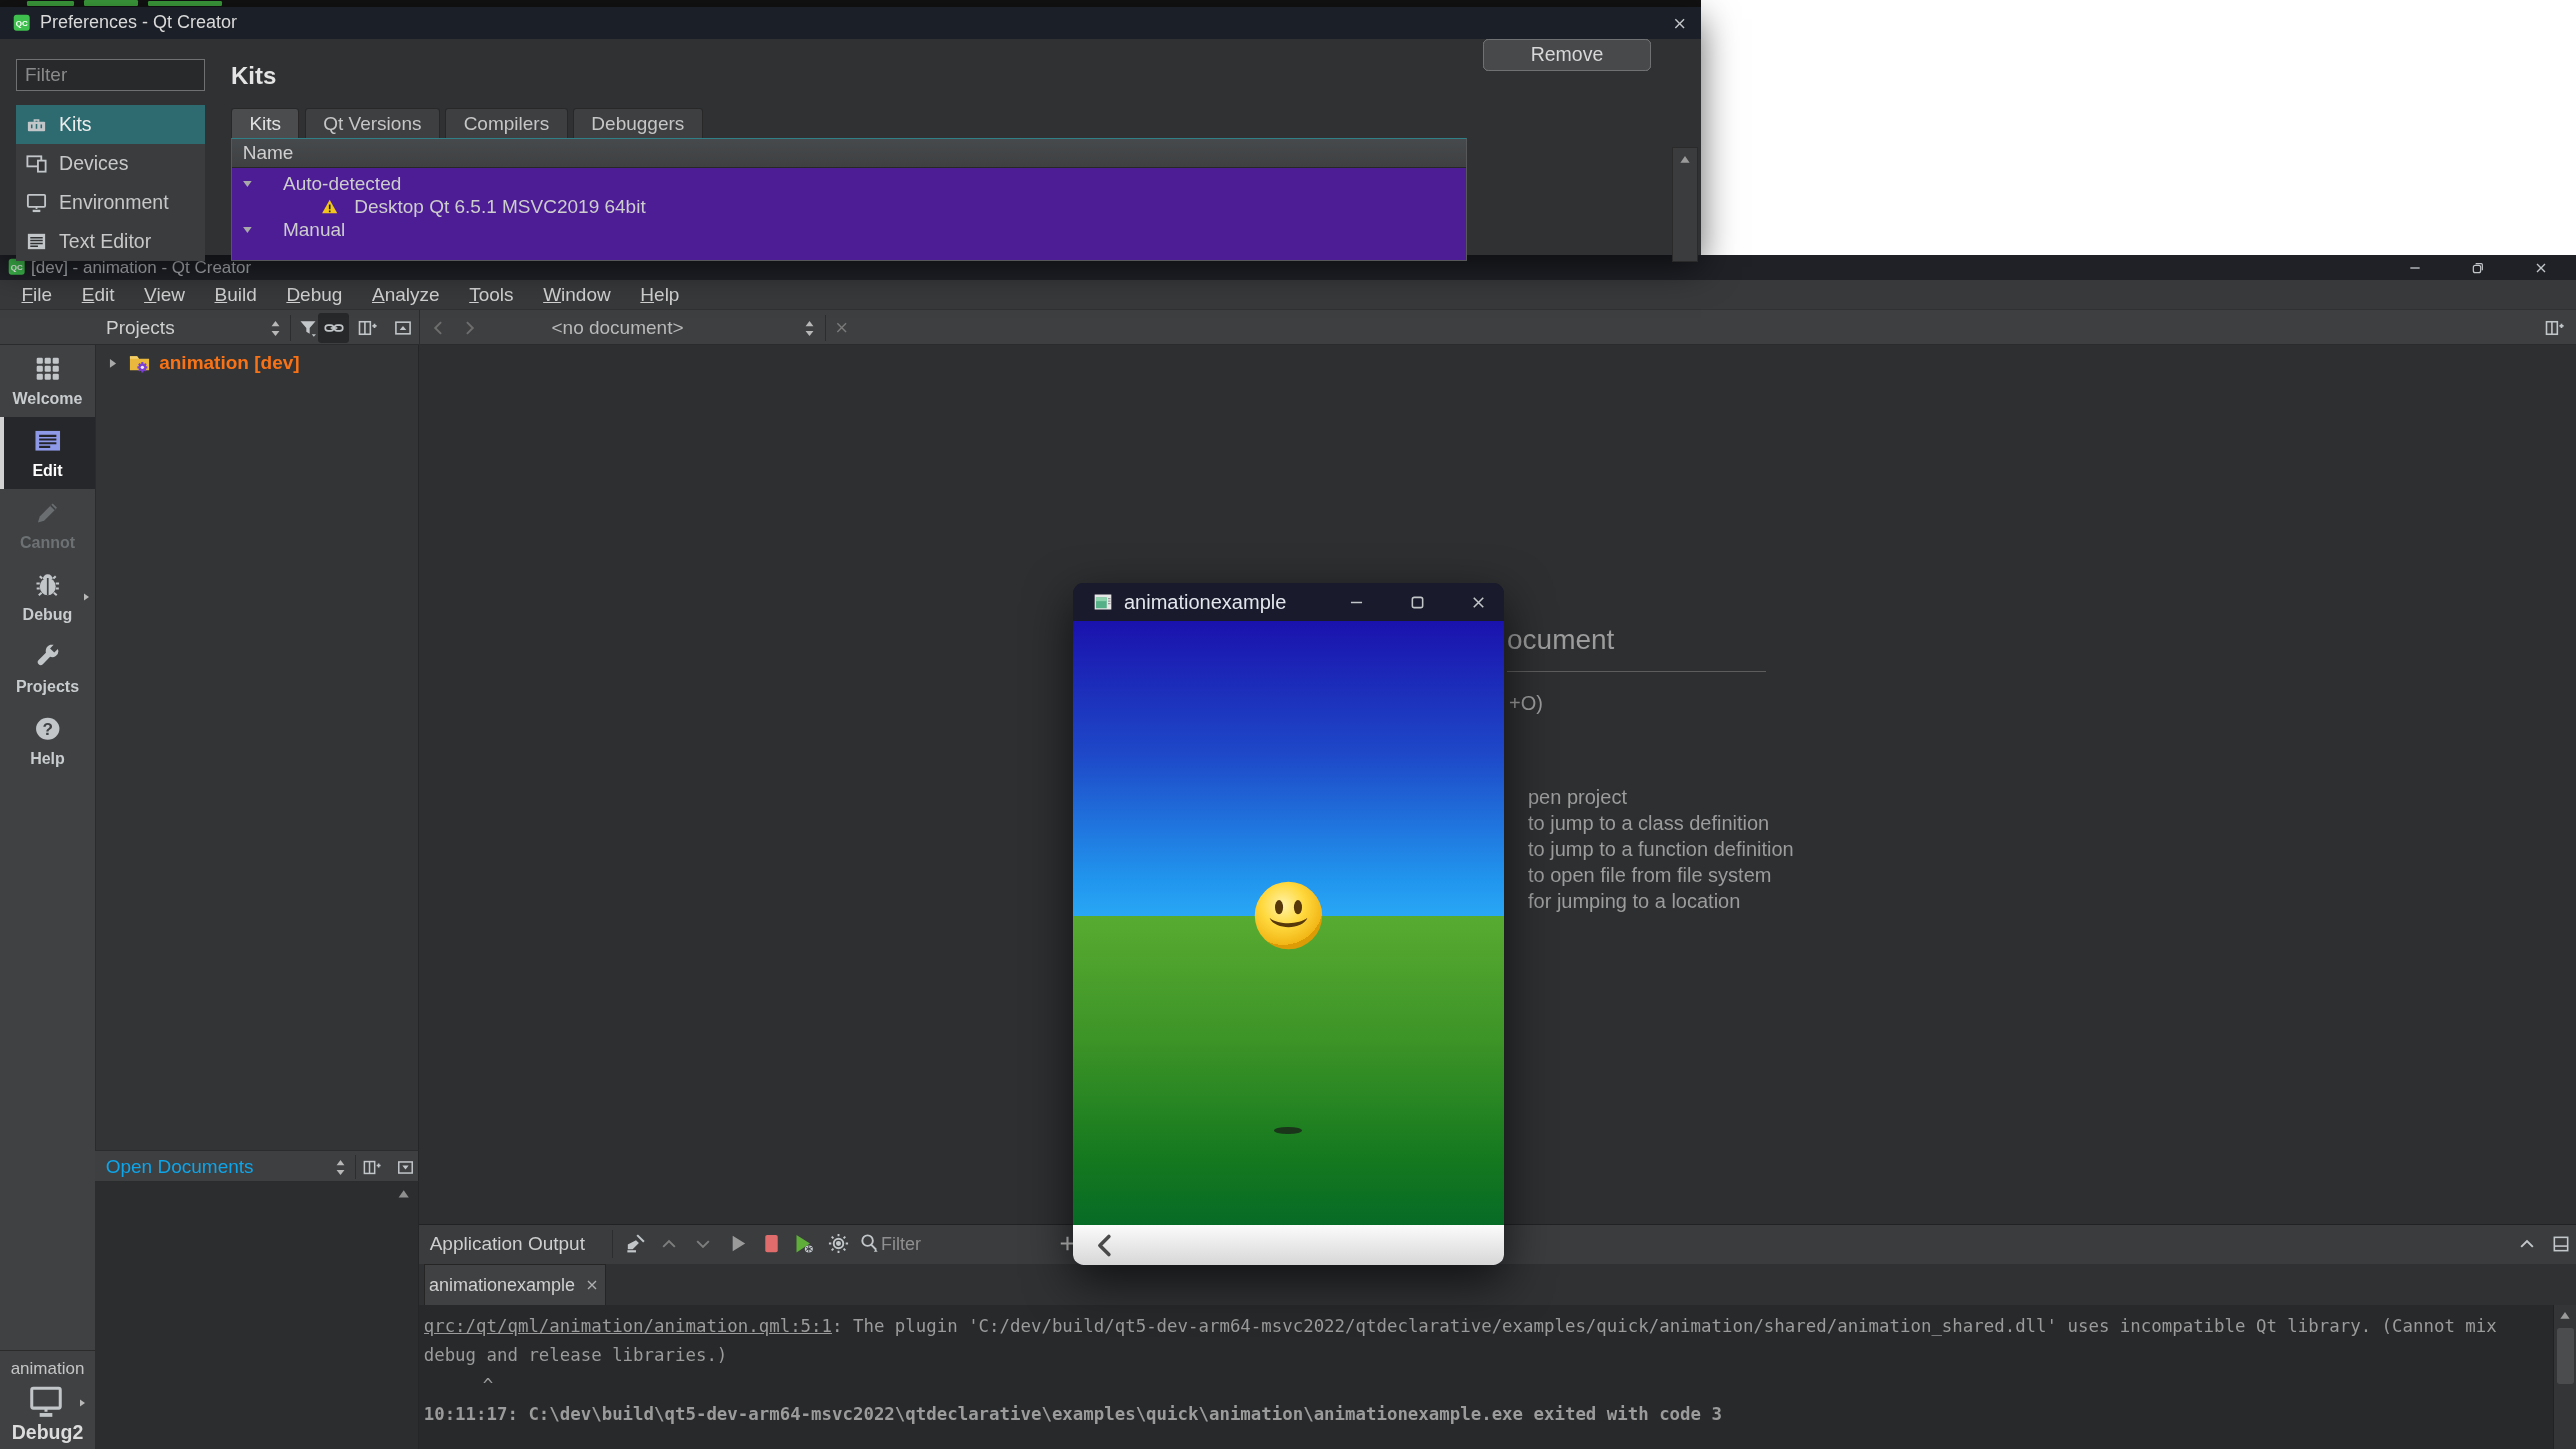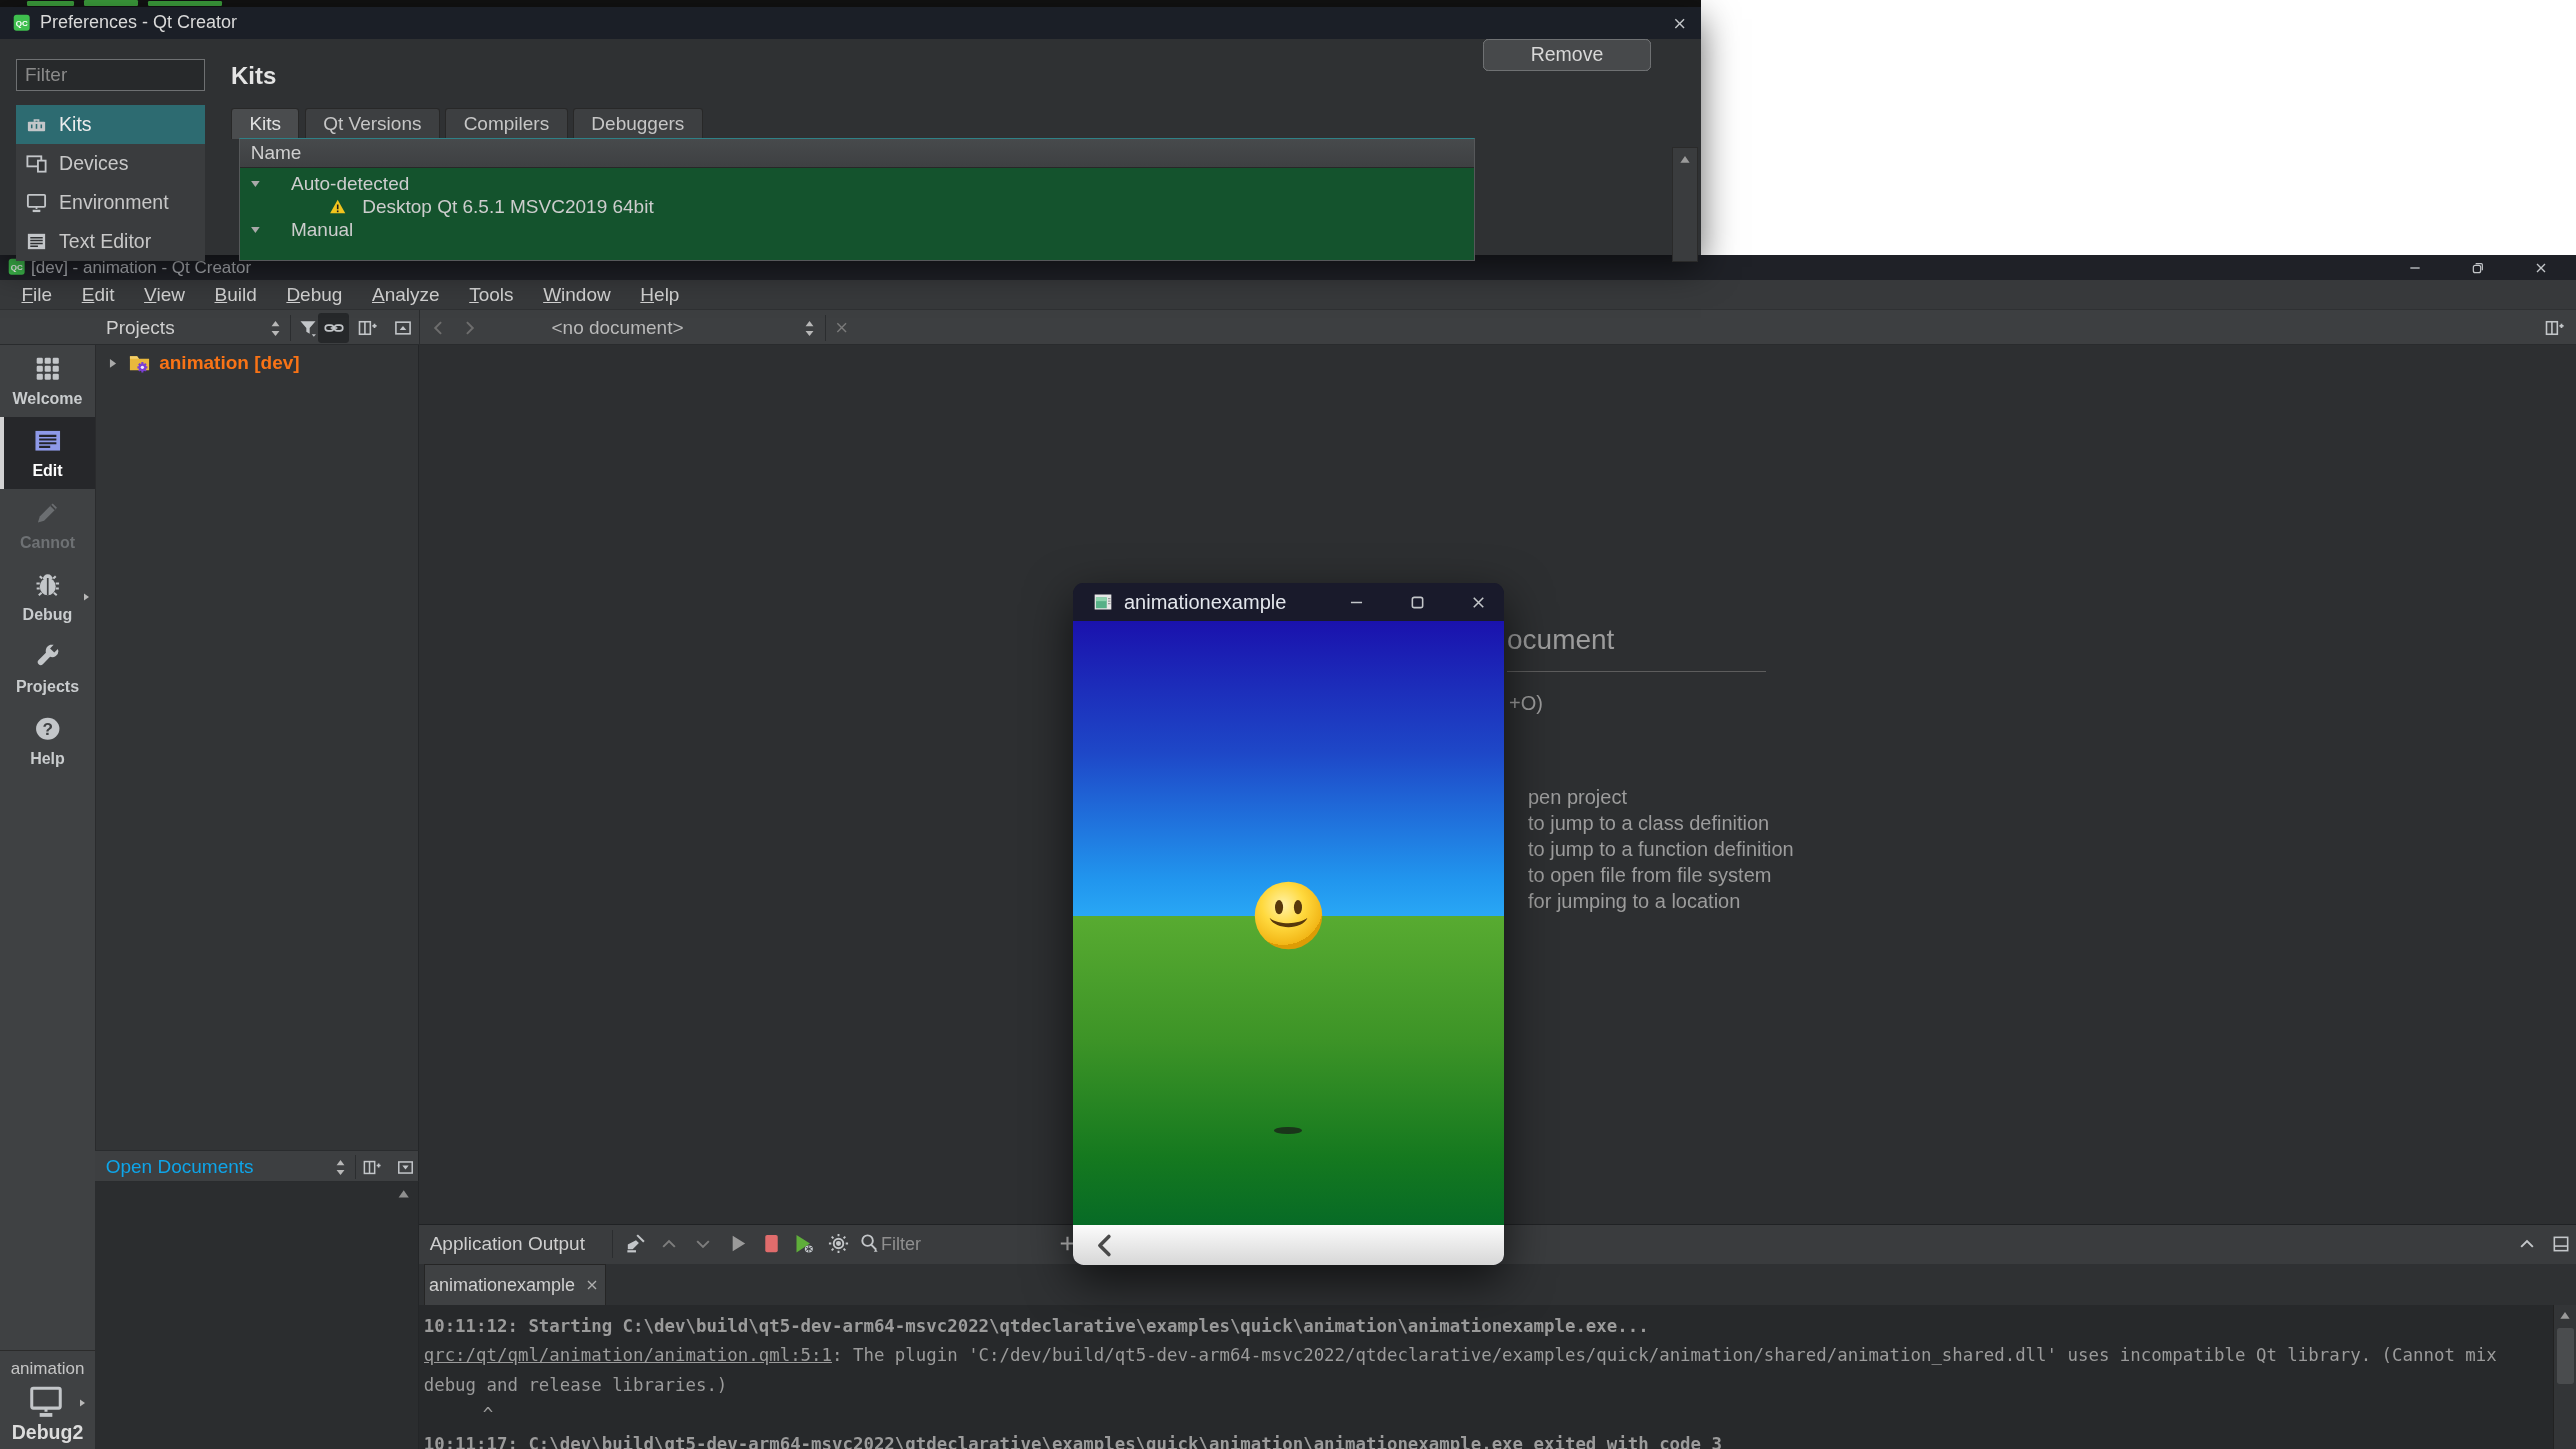--- a/index.html
+++ b/index.html
@@ -42,7 +42,7 @@
     background:#3d3f41; border:0.7px solid #282828; border-bottom:none; border-radius:3.4px 3.4px 0 0; }
   .tab.active { background:#4a4c4e; color:#e2e2e2; }
   .kitframe { position:absolute; left:231px; top:131px; width:1236px; height:123px;
-    border:0.7px solid #56585a; border-top:1.3px solid #2f8187; background:#14532d; overflow:hidden;margin-left:8px; }
+    border:0.7px solid #56585a; border-top:1.3px solid #2f8187; background:#4c1d95; overflow:hidden; }
   .kithead { height:29.5px; background:linear-gradient(#474a4c,#3e4042); border-bottom:0.7px solid #272727;
     font-size:19px; color:#cfcfcf; display:flex; align-items:center; padding-left:10.7px; }
   .krow { display:flex; align-items:center; height:23px; gap:5.4px; font-size:19px; color:#cdcdcd; }

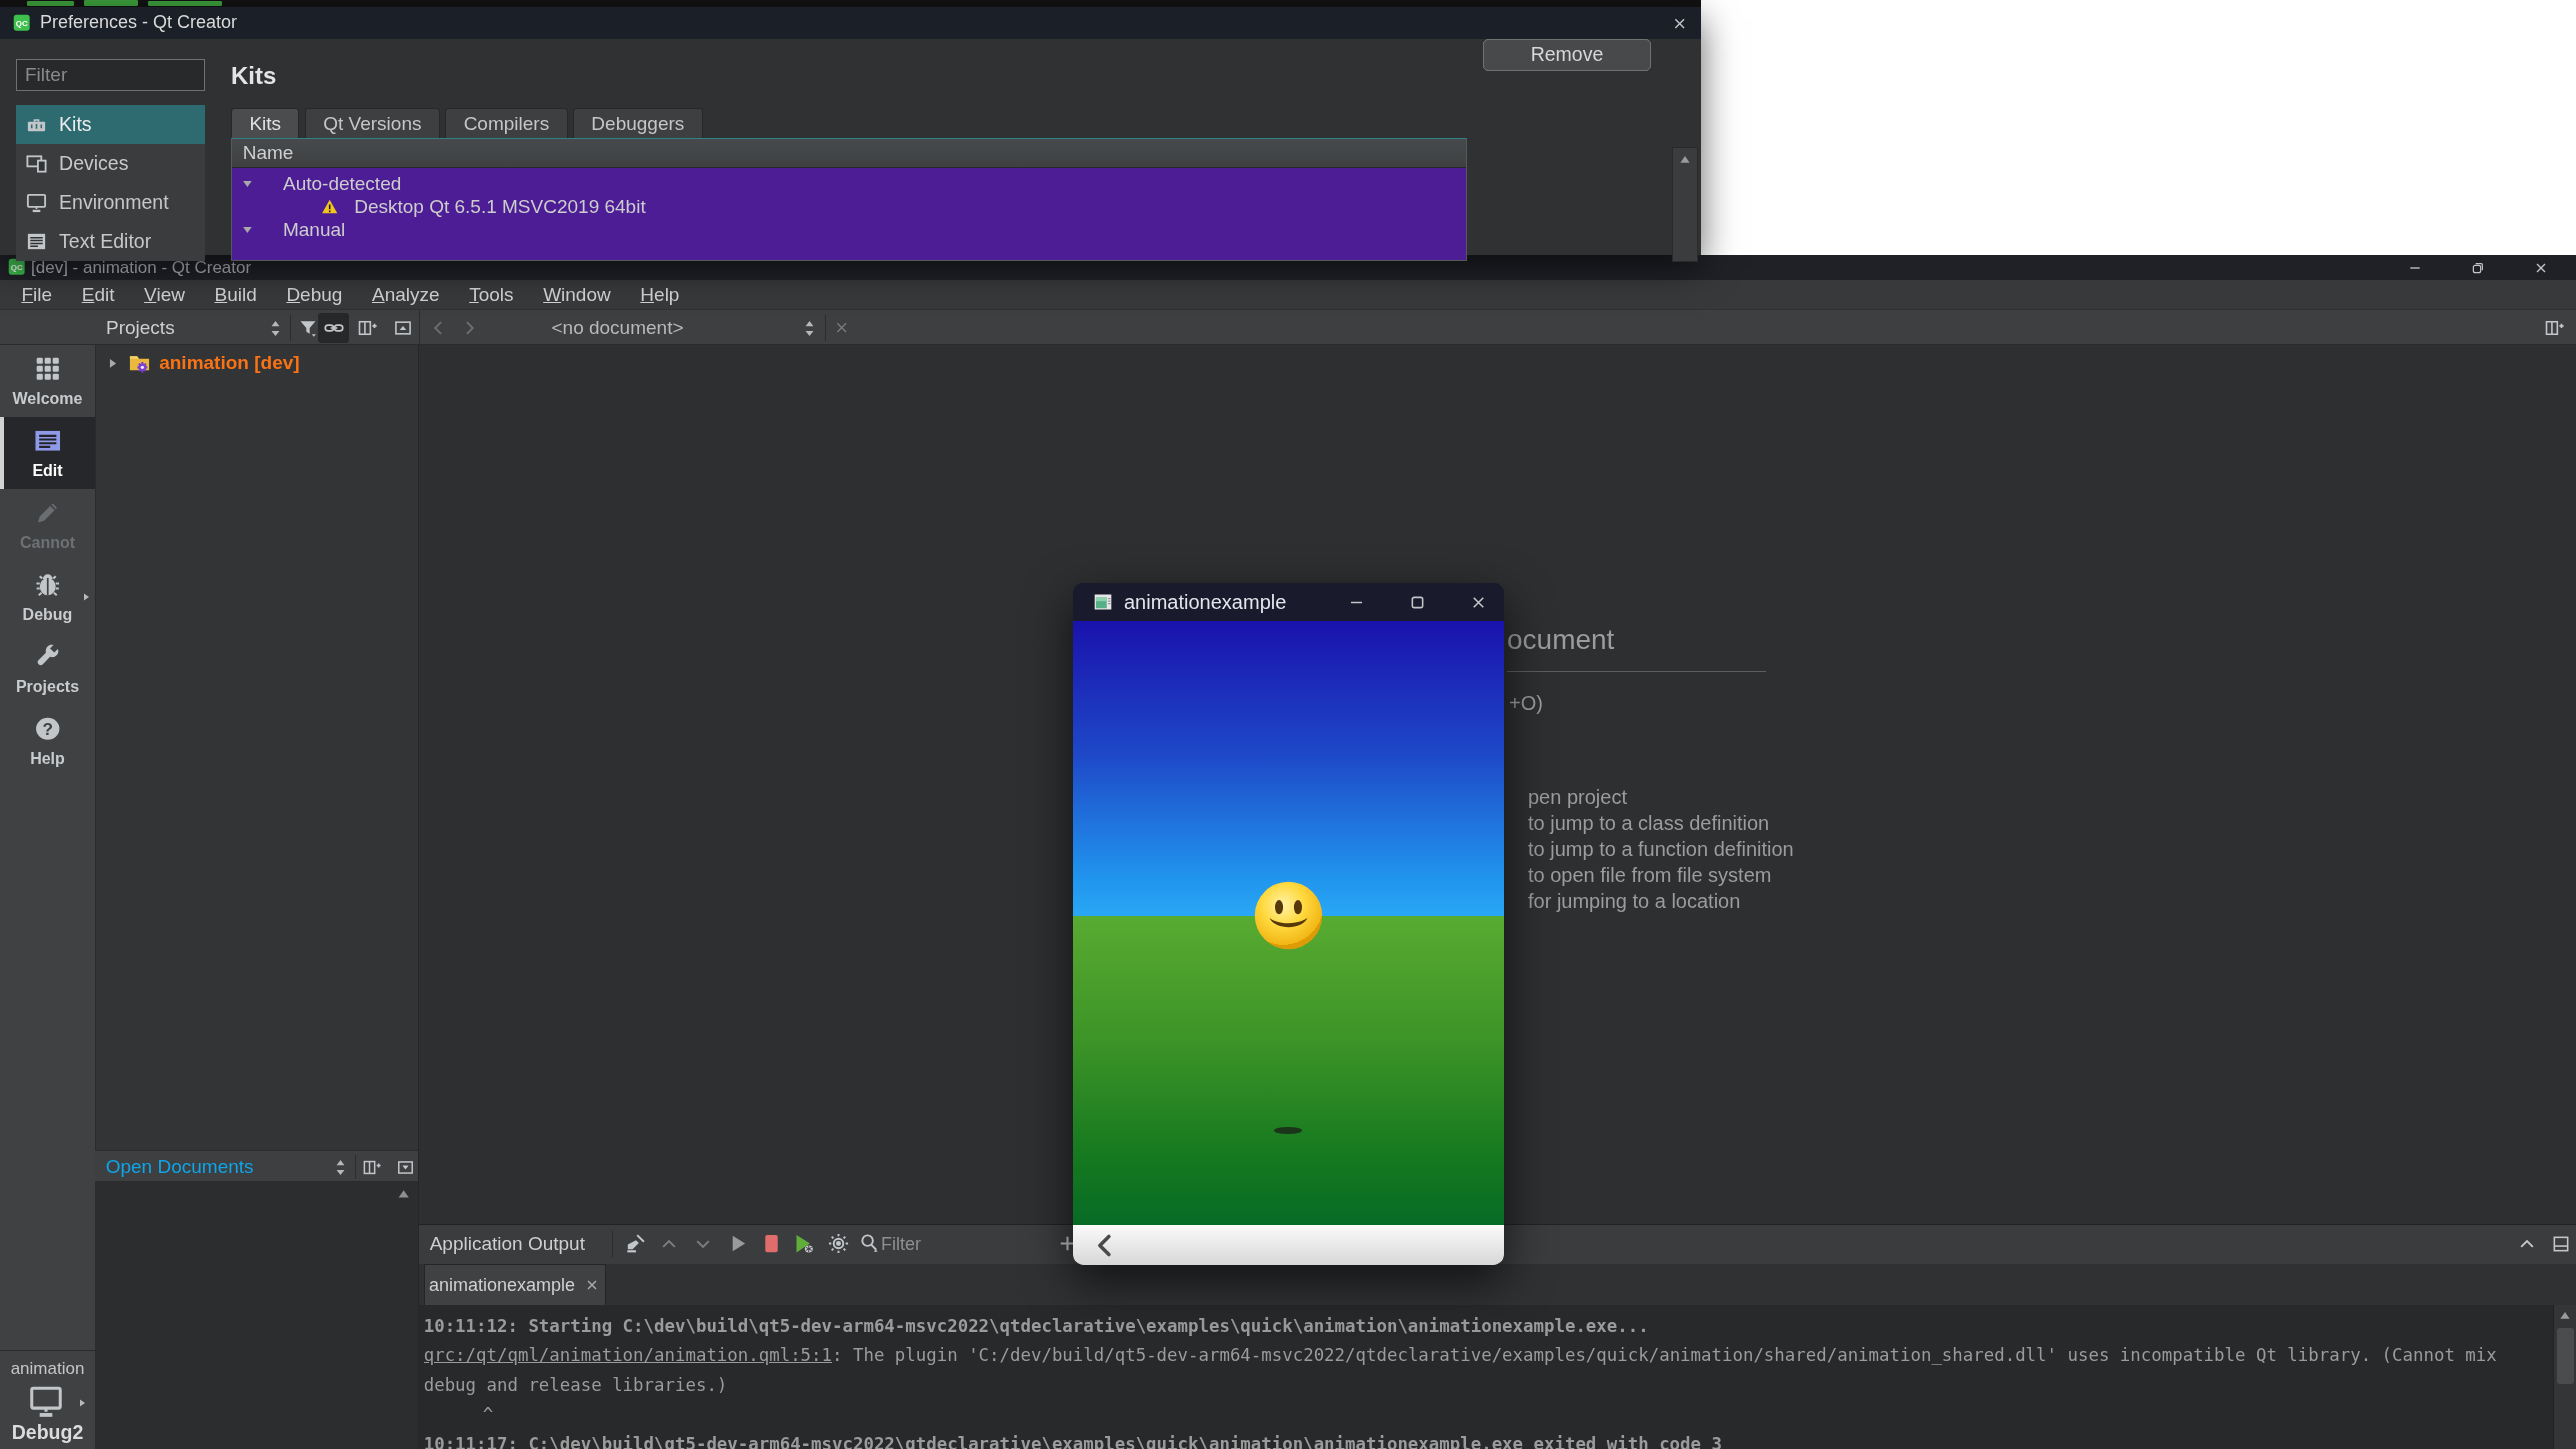--- a/index.html
+++ b/index.html
@@ -531,7 +531,6 @@
 </div>
 <div class="abs console">
 
-    <div class="cline bold"><a class="clink"></a><span>10:11:12: Starting C:\dev\build\qt5-dev-arm64-msvc2022\qtdeclarative\examples\quick\animation\animationexample.exe...</span></div>
 
     <div class="cline normal"><a class="clink">qrc:/qt/qml/animation/animation.qml:5:1</a><span>: The plugin 'C:/dev/build/qt5-dev-arm64-msvc2022/qtdeclarative/examples/quick/animation/shared/animation_shared.dll' uses incompatible Qt library. (Cannot mix</span></div>
 

